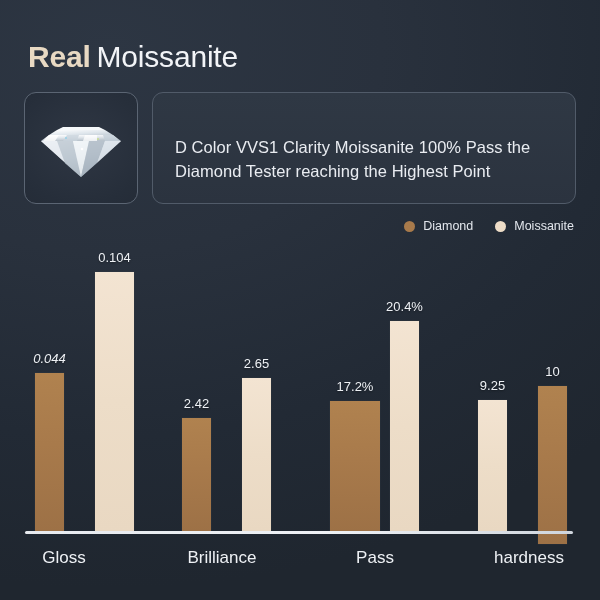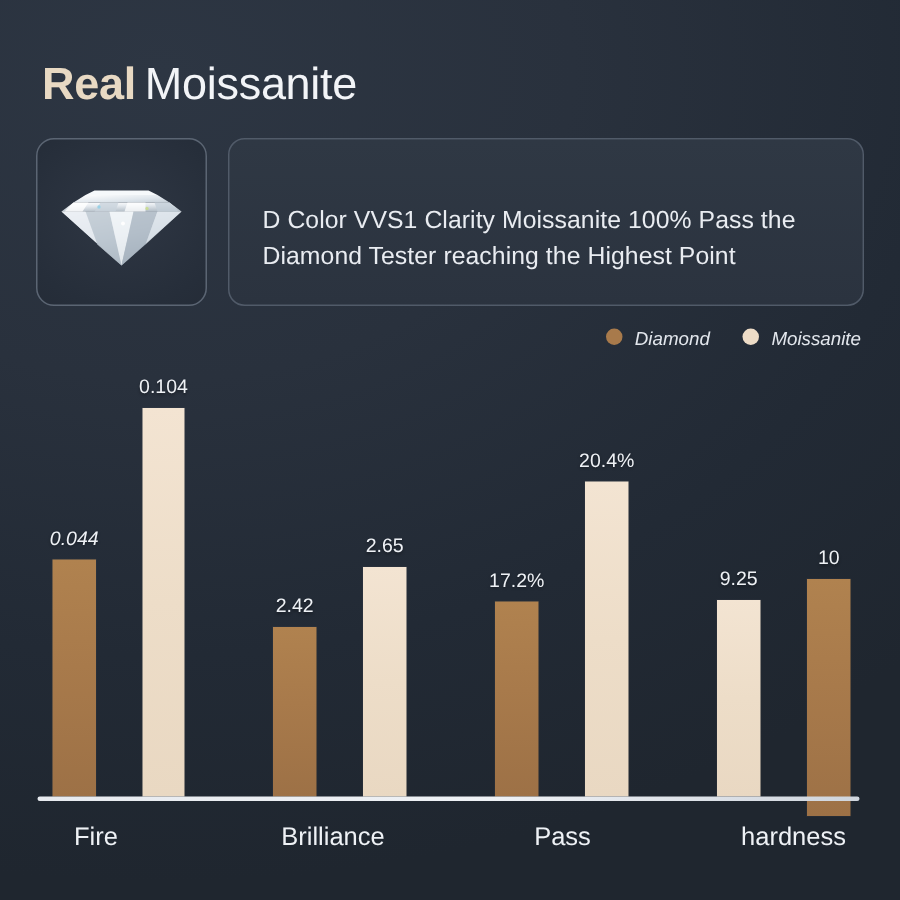--- a/index.html
+++ b/index.html
@@ -99,9 +99,8 @@
   }
   .legend-item {
     display: flex;
-    align-items: flex-start;
+    align-items: center;
     gap: 8px;
-    font-style: italic;
   }
   .legend-dot {
     width: 11px;

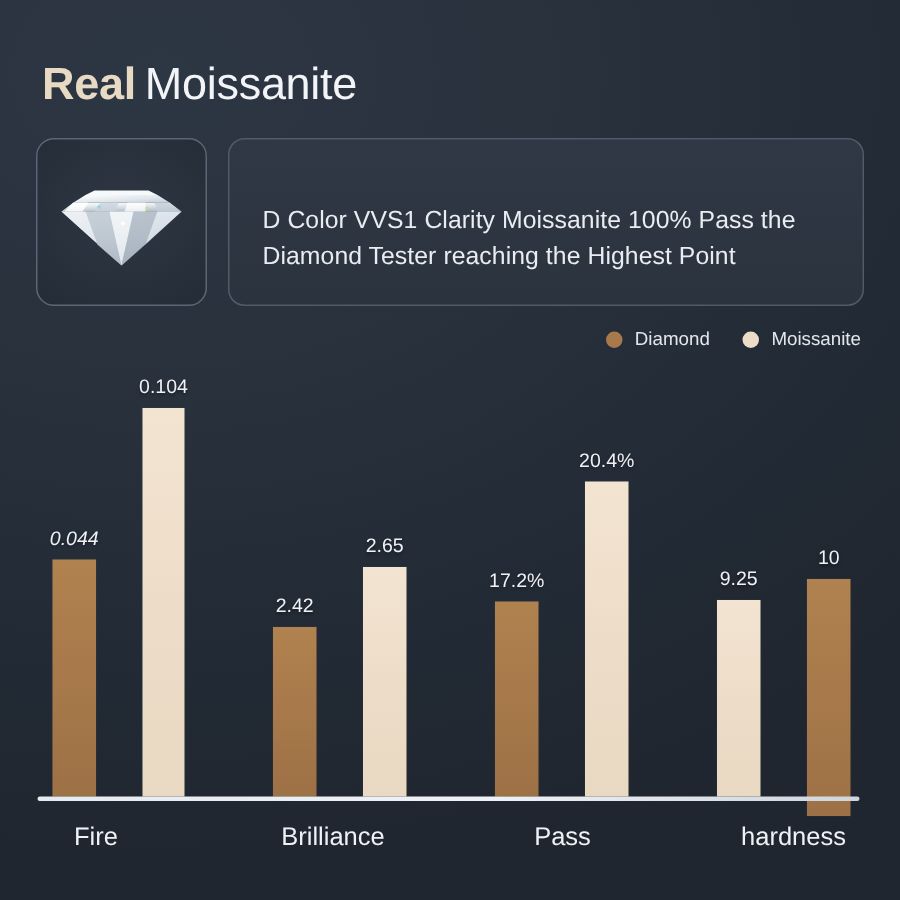--- a/index.html
+++ b/index.html
@@ -242,7 +242,7 @@
         <div class="bar diamond" style="height: 100%;"></div>
         <div class="bar-value" style="top: -22px; font-style: italic;">0.044</div>
       </div>
-      <div class="bar-slot" style="left: 95px; width: 28px; top: 272px; height: 259px; position: absolute;">
+      <div class="bar-slot" style="left: 95px; width: 39px; top: 272px; height: 259px; position: absolute;">
         <div class="bar moissanite" style="height: 100%;"></div>
         <div class="bar-value" style="top: -22px;">0.104</div>
       </div>

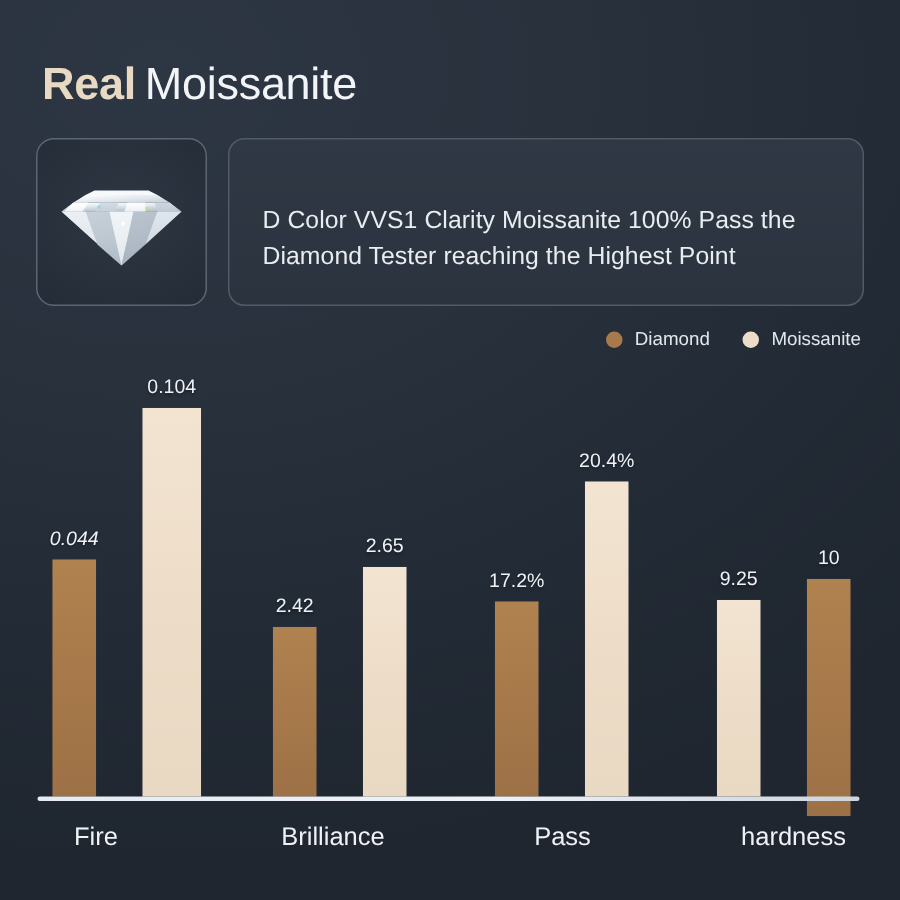--- a/index.html
+++ b/index.html
@@ -254,7 +254,7 @@
         <div class="bar moissanite" style="height: 100%;"></div>
         <div class="bar-value" style="top: -22px;">2.65</div>
       </div>
-      <div class="bar-slot" style="left: 330px; width: 29px; top: 401px; height: 130px; position: absolute;">
+      <div class="bar-slot" style="left: 330px; width: 50px; top: 401px; height: 130px; position: absolute;">
         <div class="bar diamond" style="height: 100%;"></div>
         <div class="bar-value" style="top: -22px;">17.2%</div>
       </div>

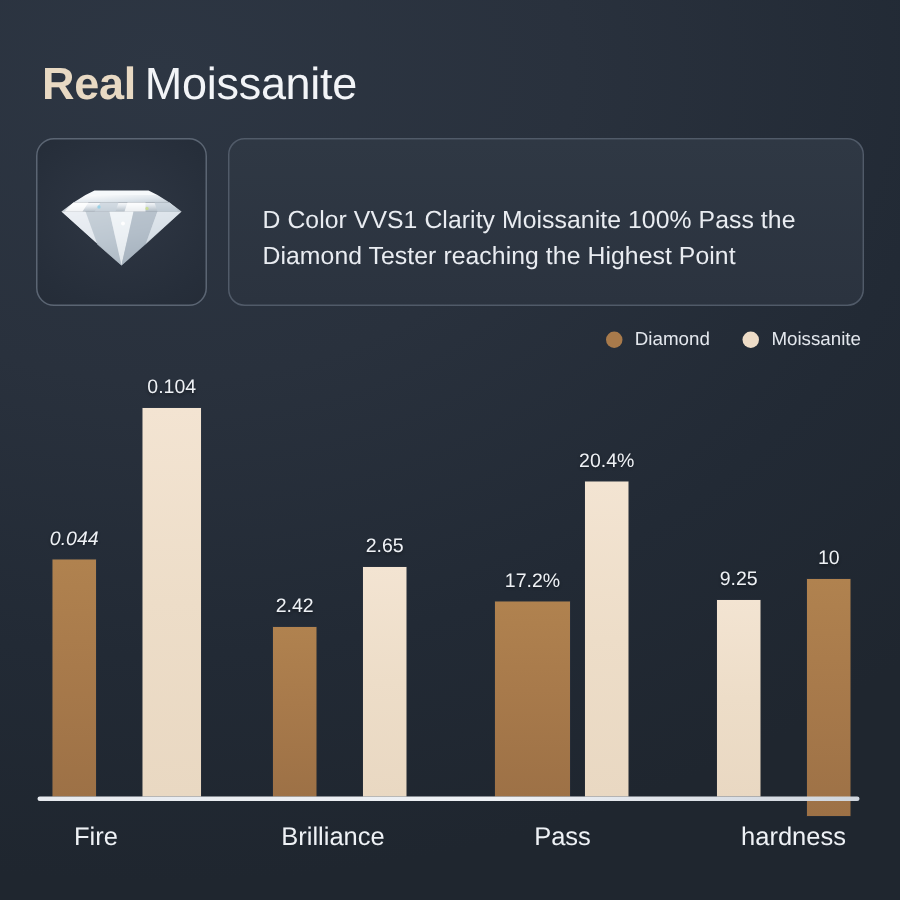--- a/index.html
+++ b/index.html
@@ -275,7 +275,7 @@
   <div class="axis-line"></div>
 
   <div class="cat-labels" id="cat-labels">
-      <div class="cat-label" style="left: 64px;">Fire</div>
+      <div class="cat-label" style="left: 64px;">Gloss</div>
       <div class="cat-label" style="left: 222px;">Brilliance</div>
       <div class="cat-label" style="left: 375px;">Pass</div>
       <div class="cat-label" style="left: 529px;">hardness</div>

